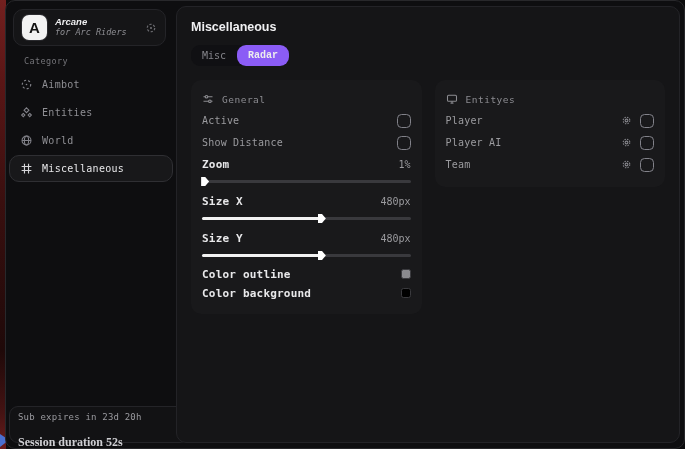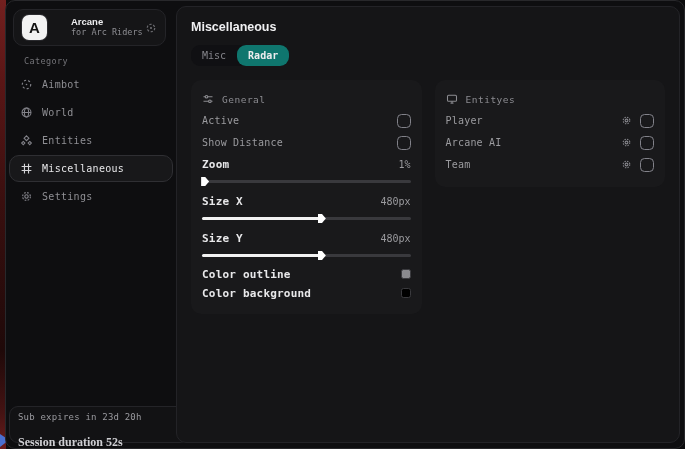--- a/index.html
+++ b/index.html
@@ -38,7 +38,7 @@
     display:flex; align-items:center; justify-content:center; flex:0 0 auto;
     box-shadow:0 0 0 1px #2a2a2e;
   }
-  .brand-text { margin-left:24px; flex:1; line-height:1.15; }
+  .brand-text { margin-left:8px; flex:1; line-height:1.15;font-style:italic; }
   .brand-name { font-family:"Liberation Sans",sans-serif; font-weight:bold; font-size:9.5px; color:#ededef; }
   .brand-sub  { font-size:8.5px; color:#8d8d92; }
   .brand-gear { color:#6d6d72; display:flex; }

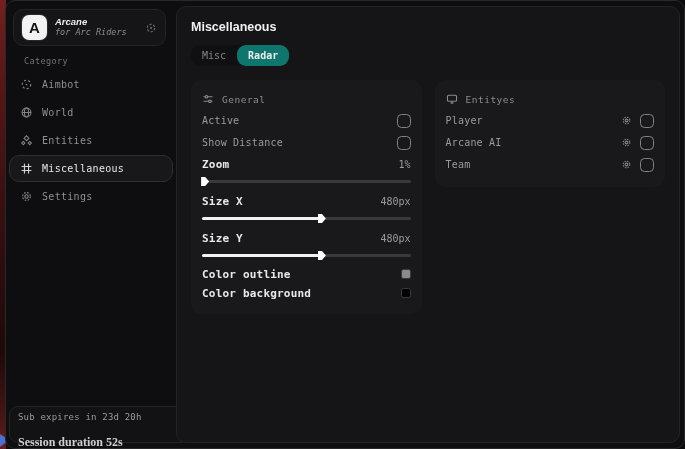--- a/index.html
+++ b/index.html
@@ -73,7 +73,7 @@
     font-size:10px; padding:5px 11px; border-radius:9px; color:#84848a; cursor:pointer;
     font-family:"DejaVu Sans Mono",monospace;
   }
-  .tab.active { background:#0f766e; color:#ececee; font-weight:bold; }
+  .tab.active { background:#8b5cf6; color:#ececee; font-weight:bold;font-family:Liberation Mono, monospace; }
   .cards { display:flex; gap:13px; margin-top:14px; align-items:flex-start; }
   .card {
     width:234px; background:#19191b; border-radius:10px; padding:9px 11px 12px 11px;

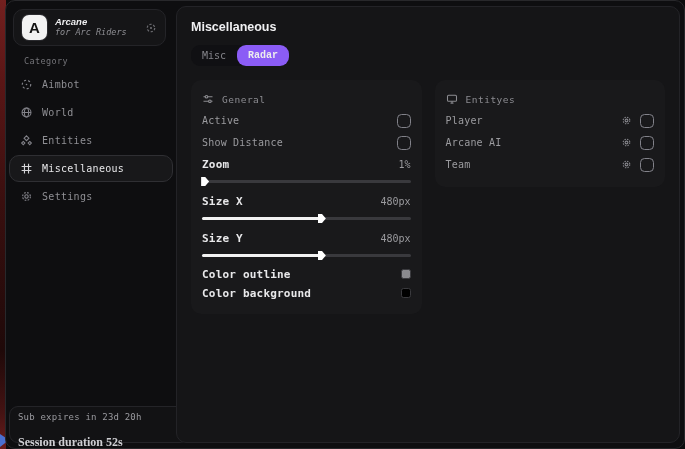--- a/index.html
+++ b/index.html
@@ -139,22 +139,22 @@
       <div class="nav-item">
         <span class="nico">
           <svg width="13" height="13" viewBox="0 0 16 16" fill="none" stroke="currentColor" stroke-width="1.3">
+            <path d="M8 2.2 L11 5.2 L8 8.2 L5 5.2 Z"></path>
+              <path d="M4 9.2 L6 11.2 L4 13.2 L2 11.2 Z"></path>
+              <path d="M12 9.2 L14 11.2 L12 13.2 L10 11.2 Z"></path>
+          </svg>
+        </span>
+        <span>Entities</span>
+      </div>
+      <div class="nav-item">
+        <span class="nico">
+          <svg width="13" height="13" viewBox="0 0 16 16" fill="none" stroke="currentColor" stroke-width="1.3">
             <circle cx="8" cy="8" r="5.5"></circle>
               <path d="M2.5 8 H13.5"></path>
               <ellipse cx="8" cy="8" rx="2.6" ry="5.5"></ellipse>
           </svg>
         </span>
         <span>World</span>
-      </div>
-      <div class="nav-item">
-        <span class="nico">
-          <svg width="13" height="13" viewBox="0 0 16 16" fill="none" stroke="currentColor" stroke-width="1.3">
-            <path d="M8 2.2 L11 5.2 L8 8.2 L5 5.2 Z"></path>
-              <path d="M4 9.2 L6 11.2 L4 13.2 L2 11.2 Z"></path>
-              <path d="M12 9.2 L14 11.2 L12 13.2 L10 11.2 Z"></path>
-          </svg>
-        </span>
-        <span>Entities</span>
       </div>
       <div class="nav-item active">
         <span class="nico">

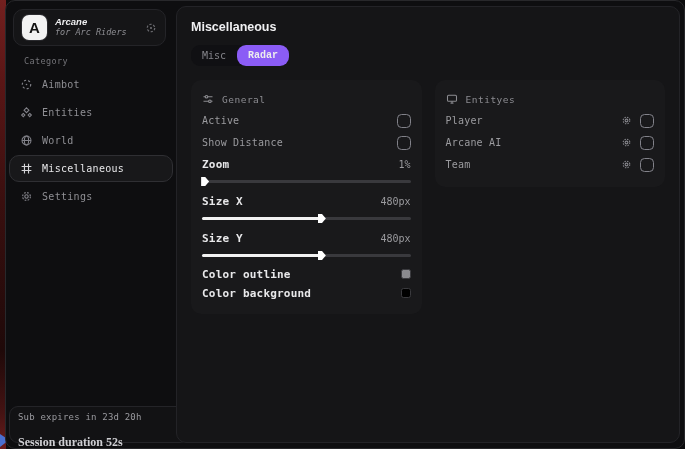--- a/index.html
+++ b/index.html
@@ -277,7 +277,7 @@
           </span>
         </div>
         <div class="row">
-          <span class="lbl-dim">Arcane AI</span>
+          <span class="lbl-dim">Player AI</span>
           <span class="entity-right">
             <span class="mini-gear">
               <svg width="11" height="11" viewBox="0 0 16 16" fill="none" stroke="currentColor" stroke-width="1.6">

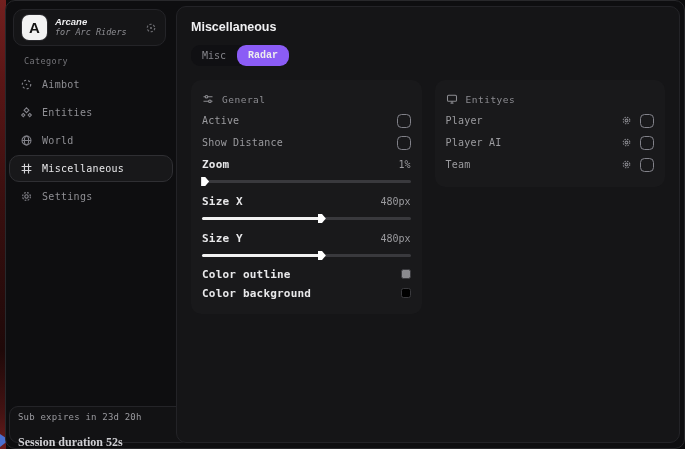--- a/index.html
+++ b/index.html
@@ -164,15 +164,6 @@
         </span>
         <span>Miscellaneous</span>
       </div>
-      <div class="nav-item">
-        <span class="nico">
-          <svg width="13" height="13" viewBox="0 0 16 16" fill="none" stroke="currentColor" stroke-width="1.4">
-            <circle cx="8" cy="8" r="4.8" stroke-dasharray="2.1 1.7"></circle>
-              <circle cx="8" cy="8" r="2.1"></circle>
-          </svg>
-        </span>
-        <span>Settings</span>
-      </div>
     </div>
 
     <div class="status-card">

